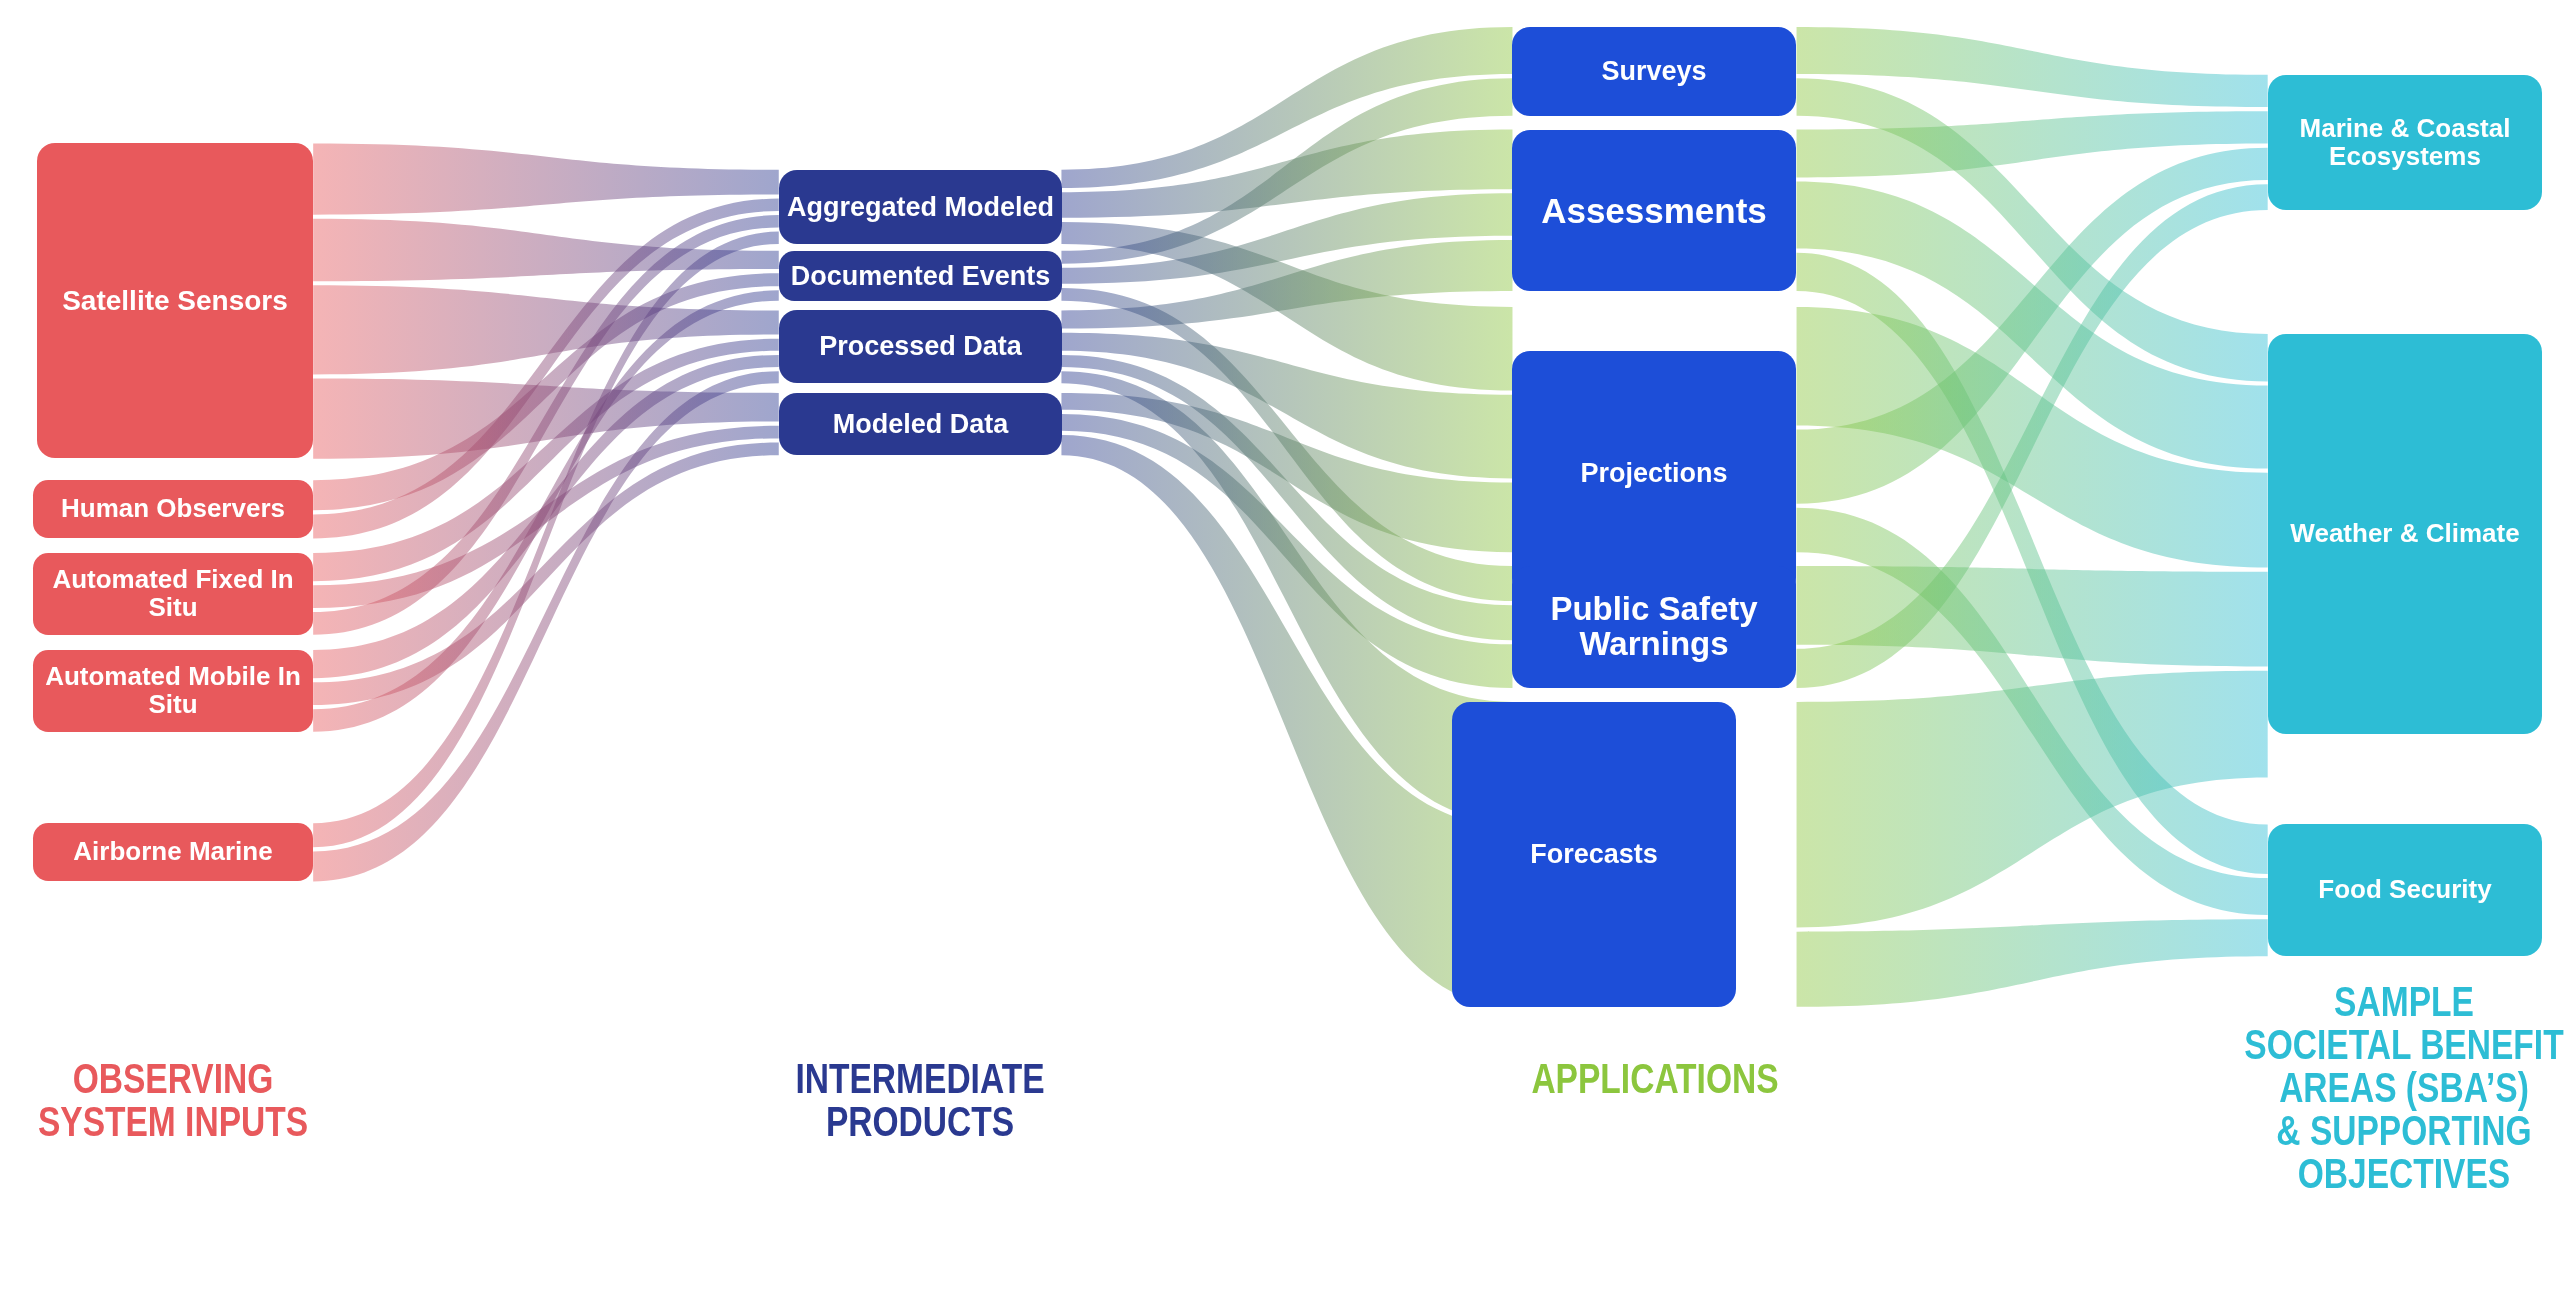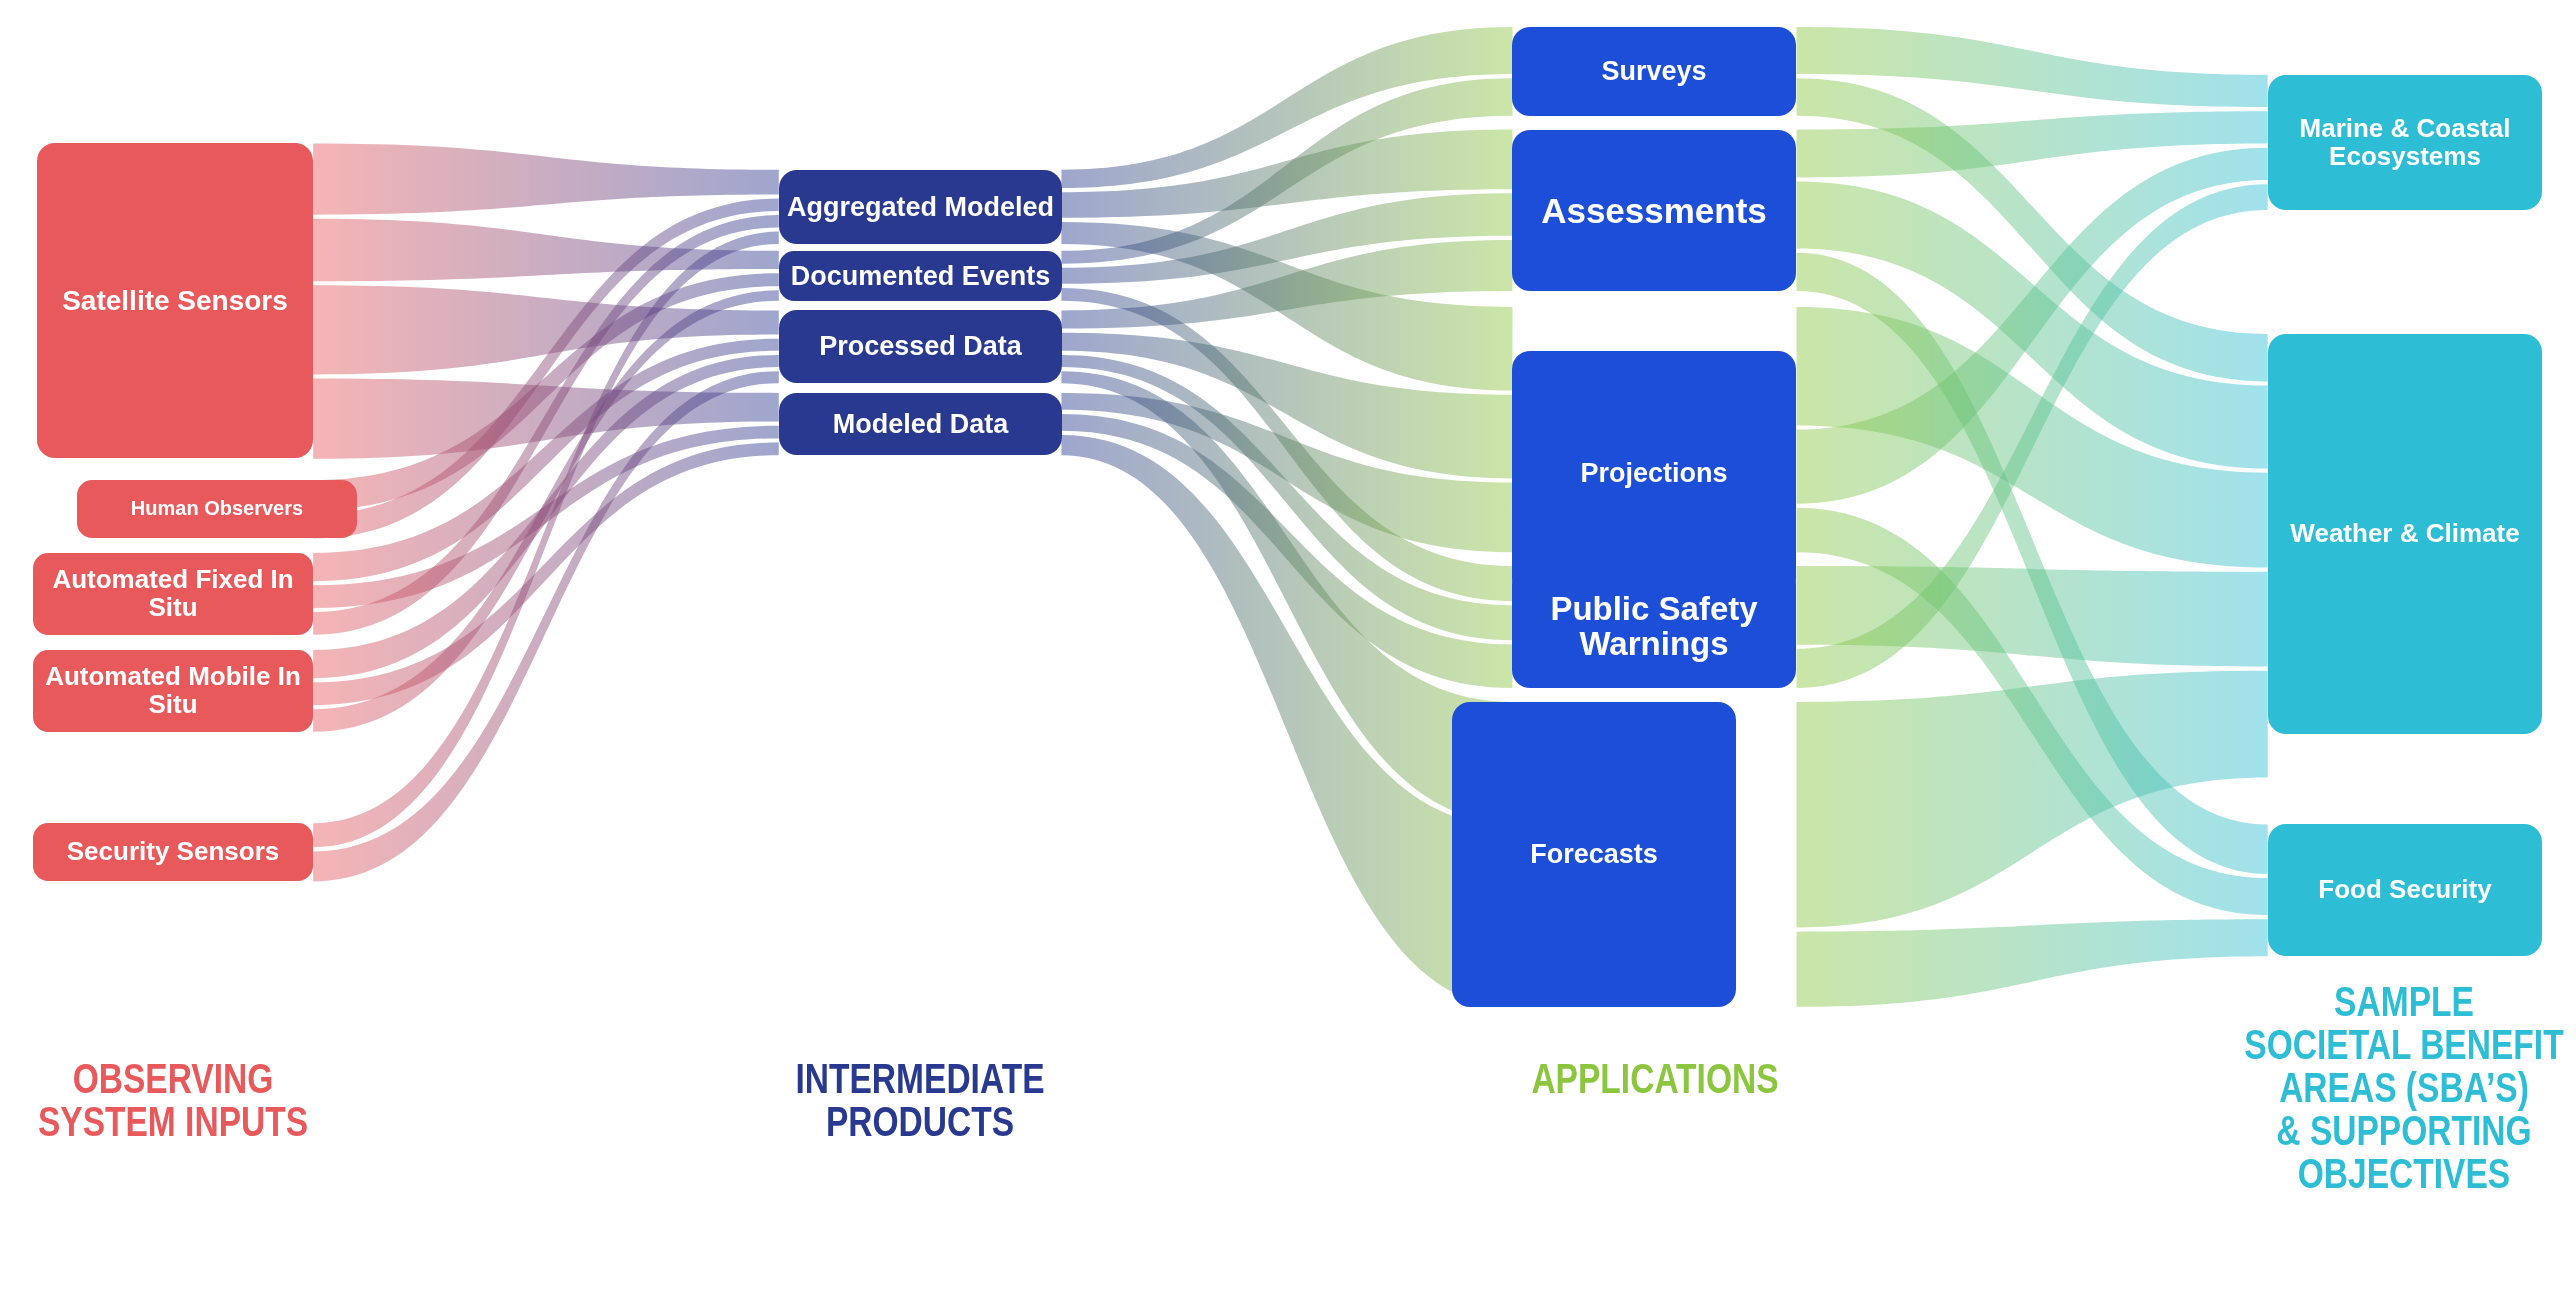--- a/index.html
+++ b/index.html
@@ -89,7 +89,7 @@
       <span>Satellite
 Sensors</span>
     </div>
-    <div class="node" style="left:33px;top:480px;width:280px;height:58px;font-size:20px;border-radius:15.2px;margin-left:44px;">
+    <div class="node" style="left:33px;top:480px;width:280px;height:58px;font-size:26px;border-radius:15.2px;">
       <span>Human Observers</span>
     </div>
     <div class="node" style="left:33px;top:553px;width:280px;height:82px;font-size:26px;border-radius:15.2px;">

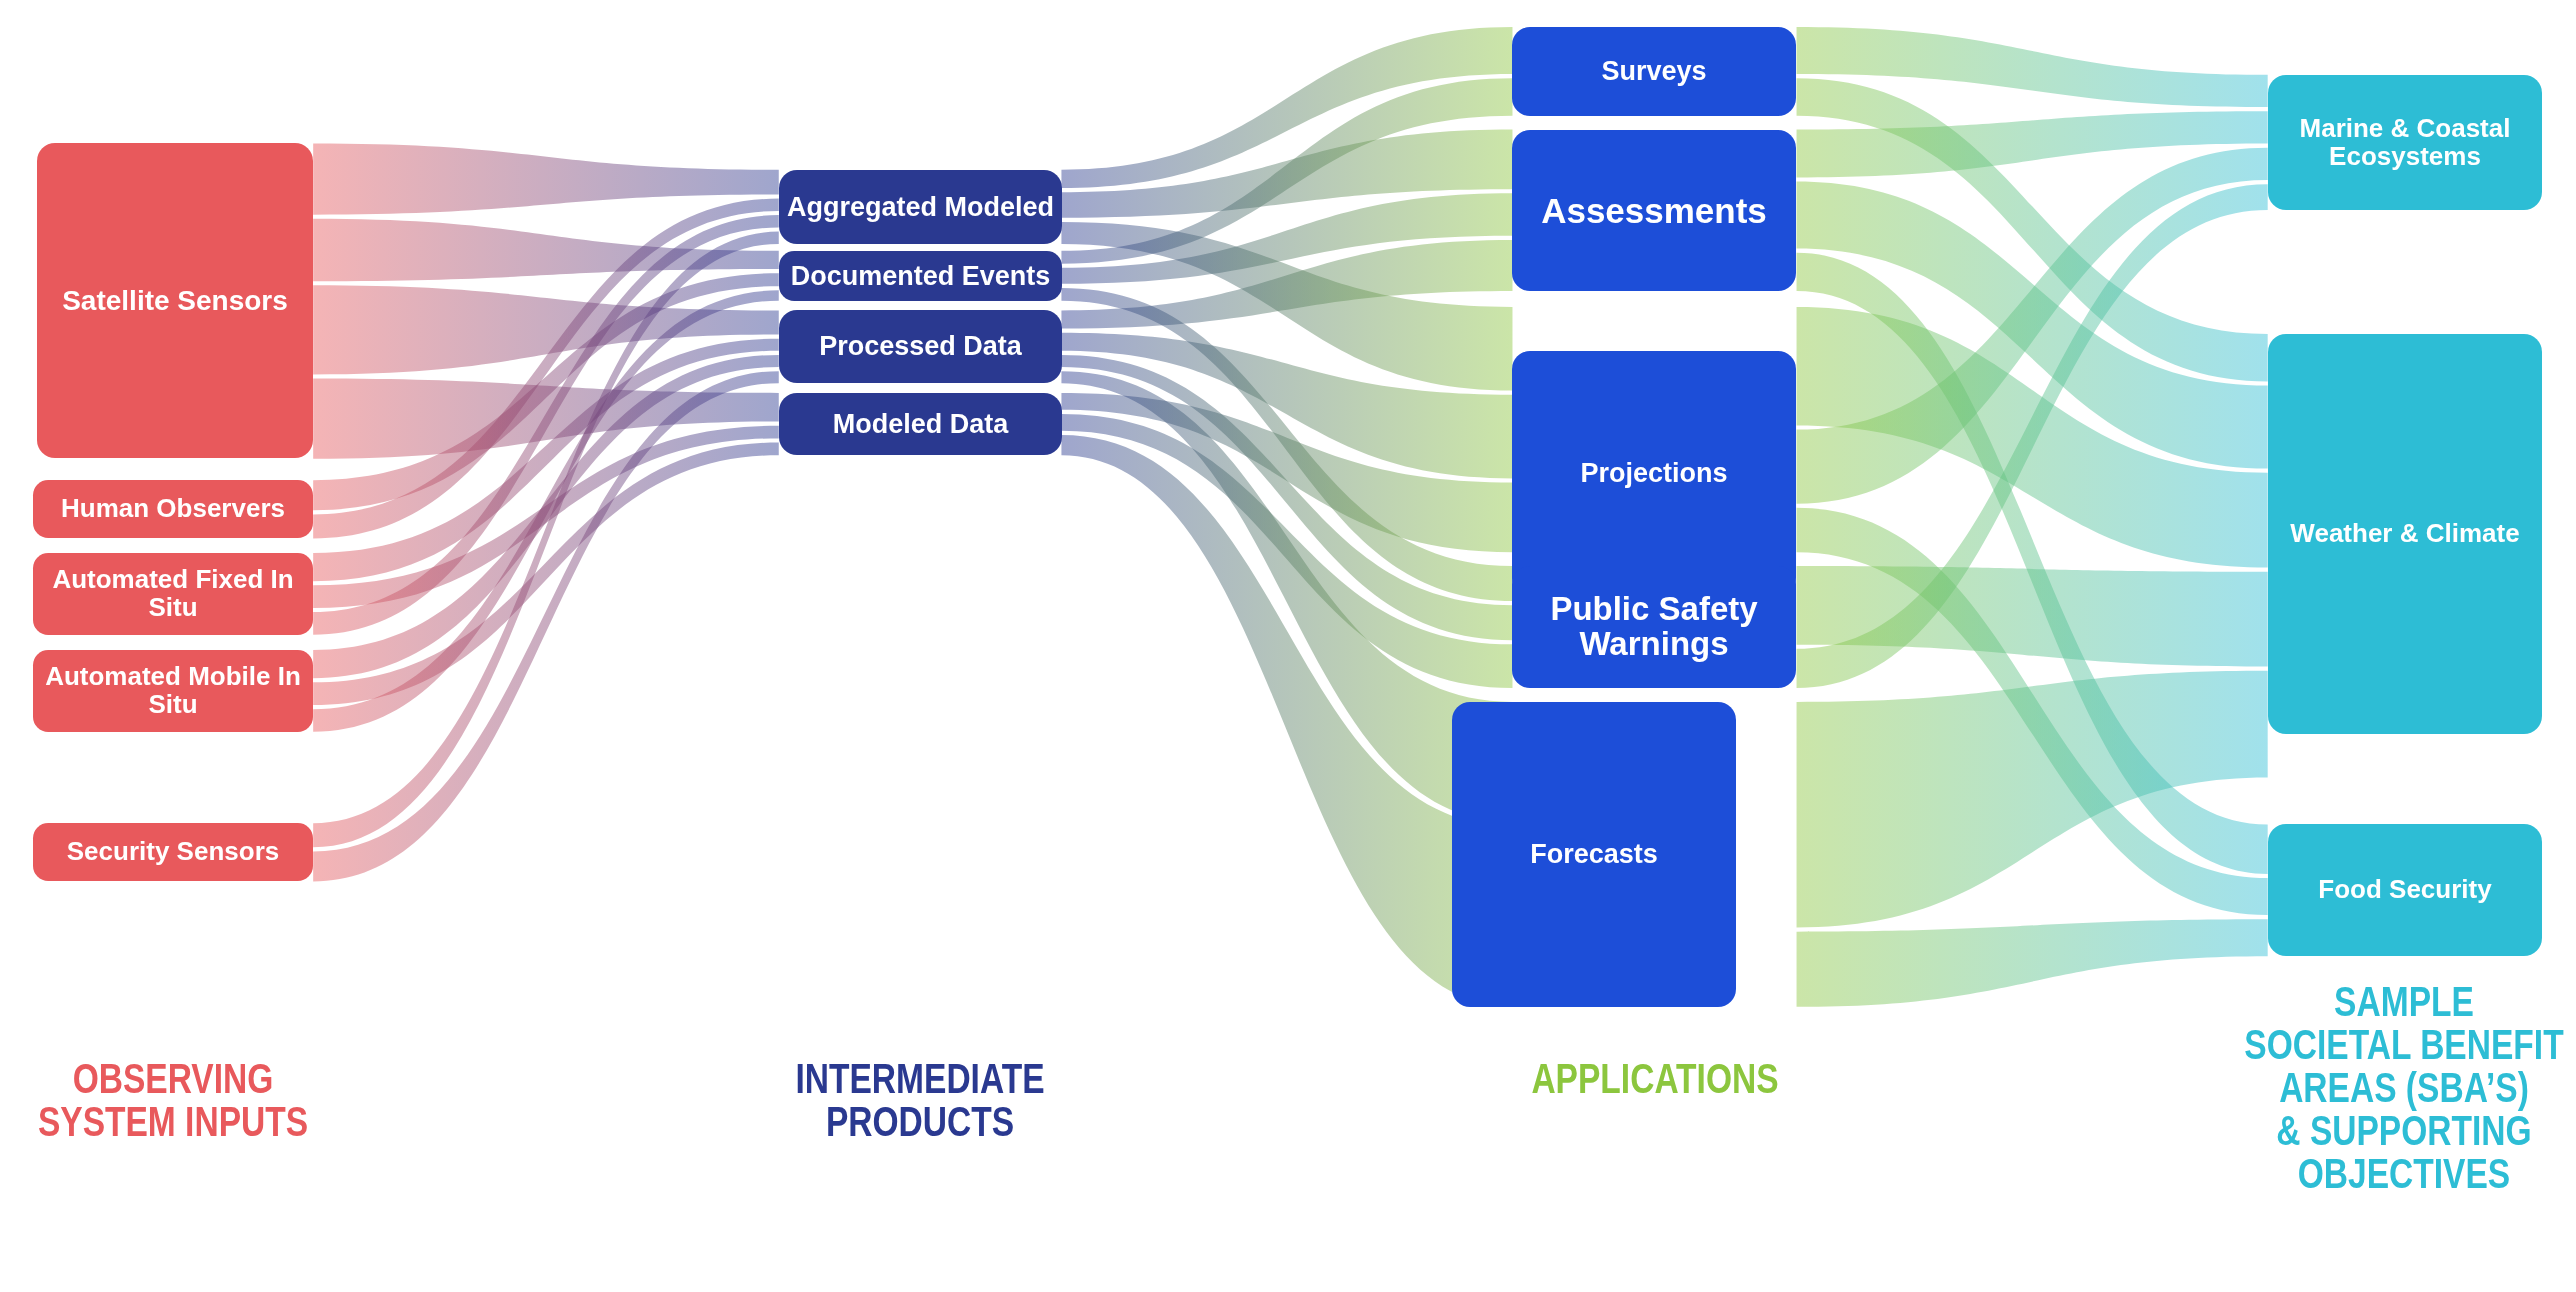--- a/index.html
+++ b/index.html
@@ -101,7 +101,7 @@
 Mobile In Situ</span>
     </div>
     <div class="node" style="left:33px;top:823px;width:280px;height:58px;font-size:26px;border-radius:15.2px;">
-      <span>Security Sensors</span>
+      <span>Airborne Marine</span>
     </div>
     <div class="colfooter f1" style="left:-42px;top:1057px;width:430px;font-size:43px;">
       <span style="white-space:pre-line;">OBSERVING

